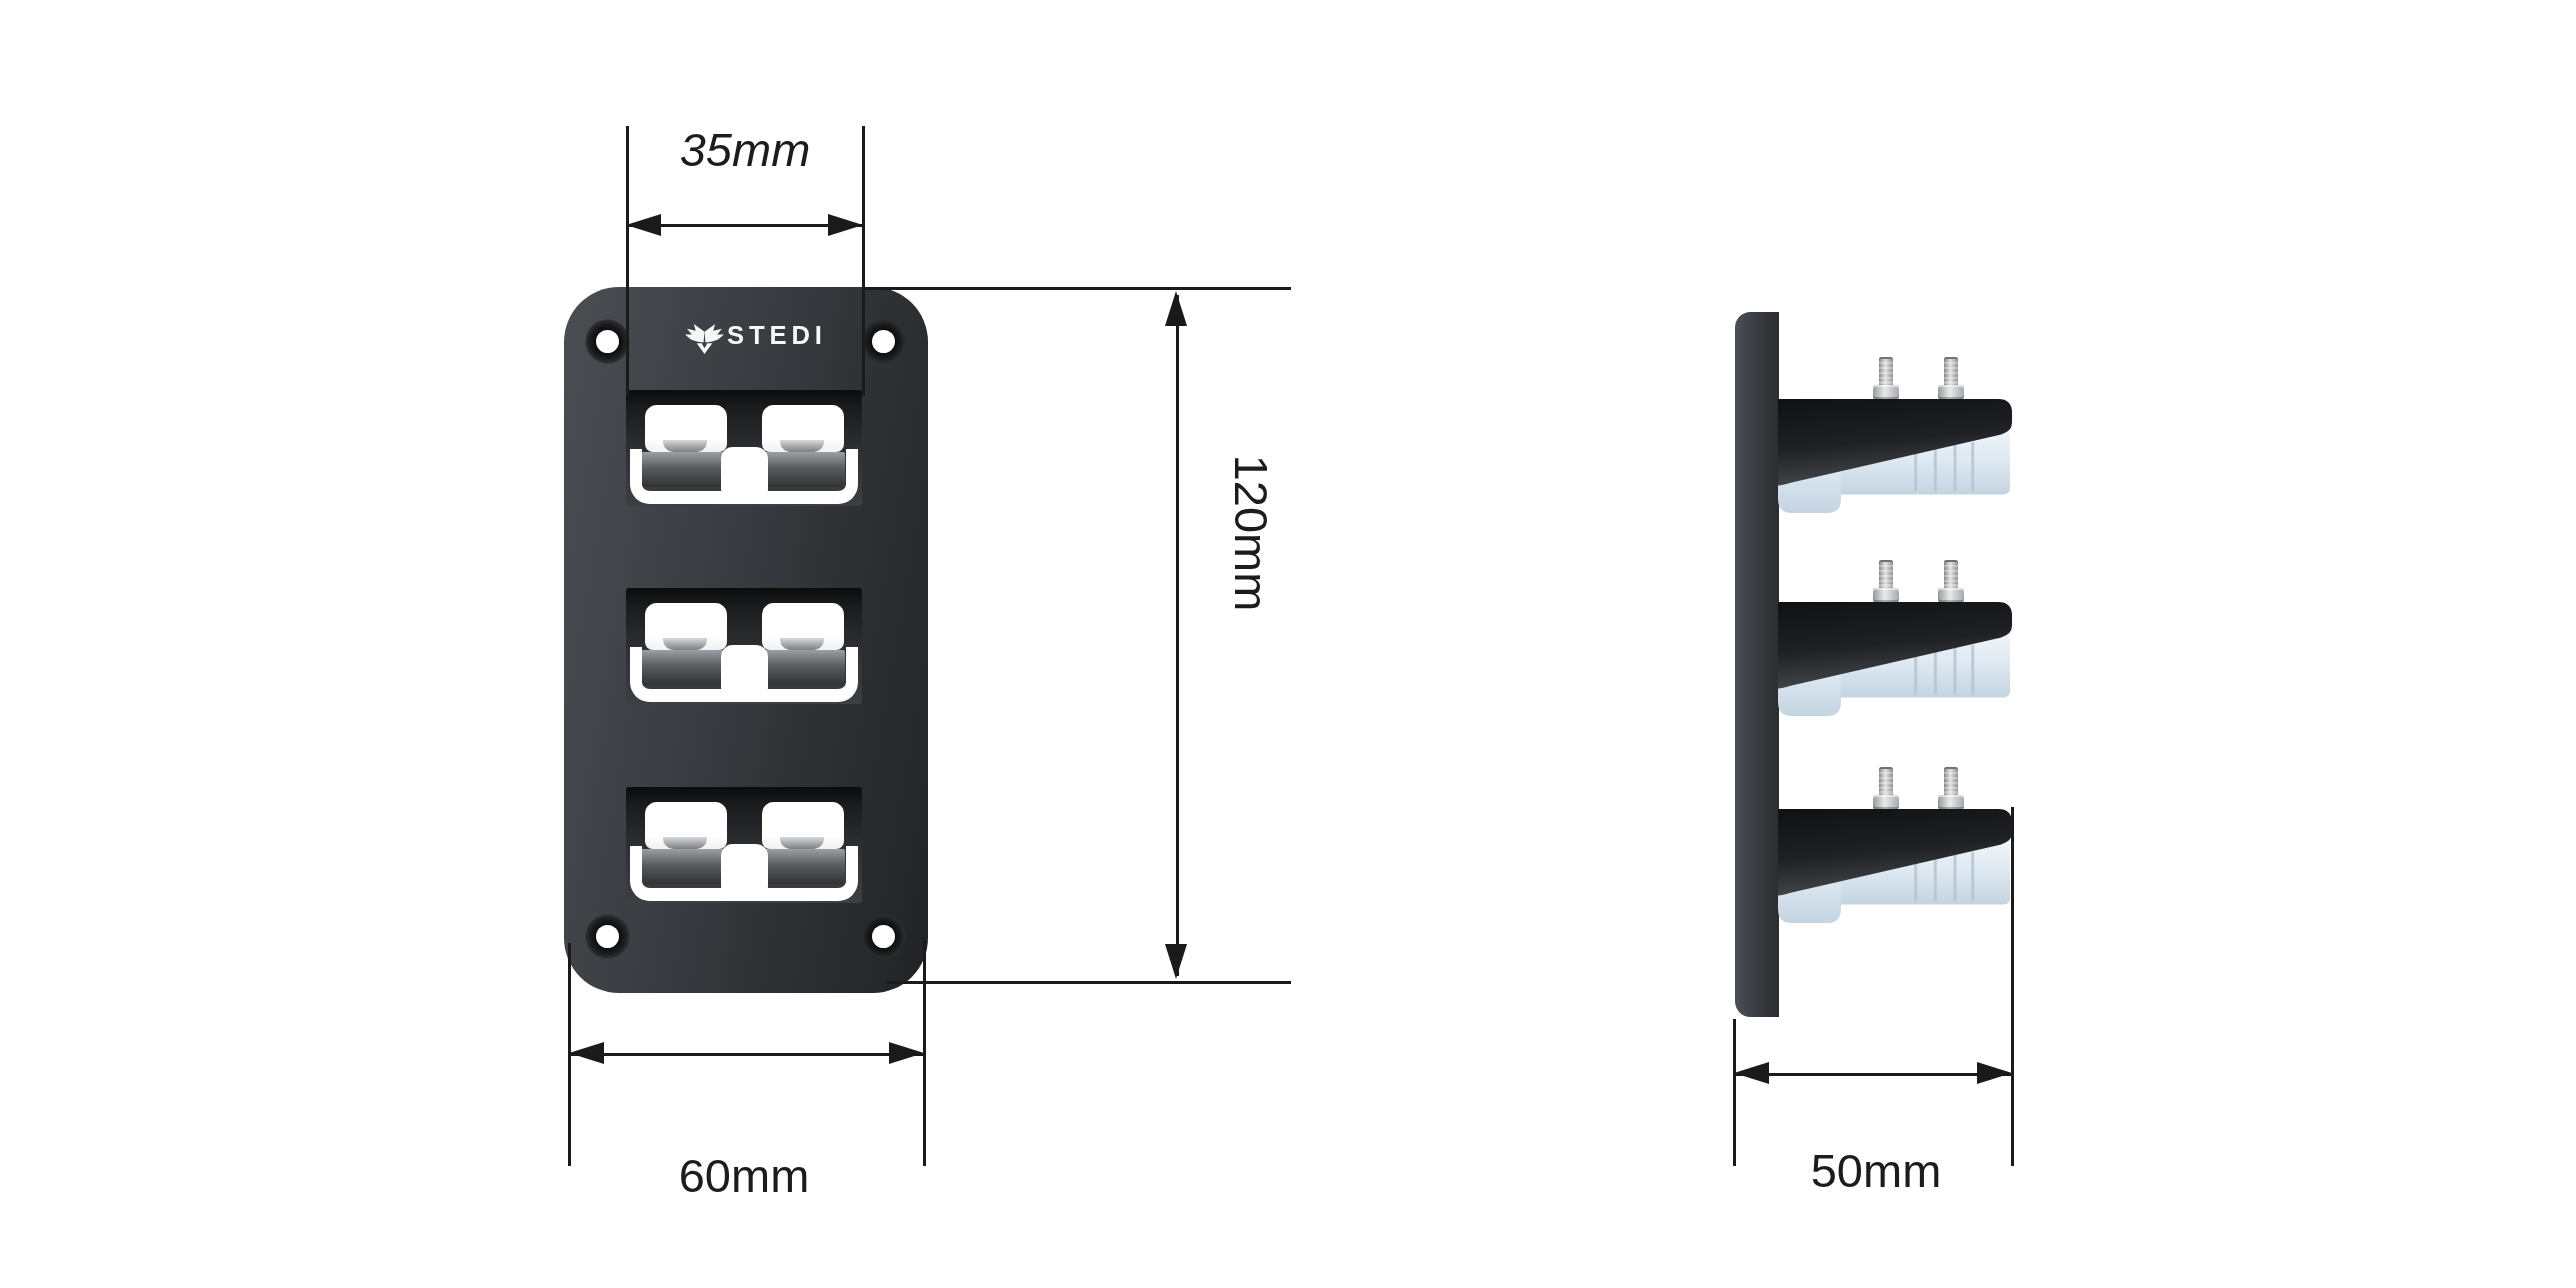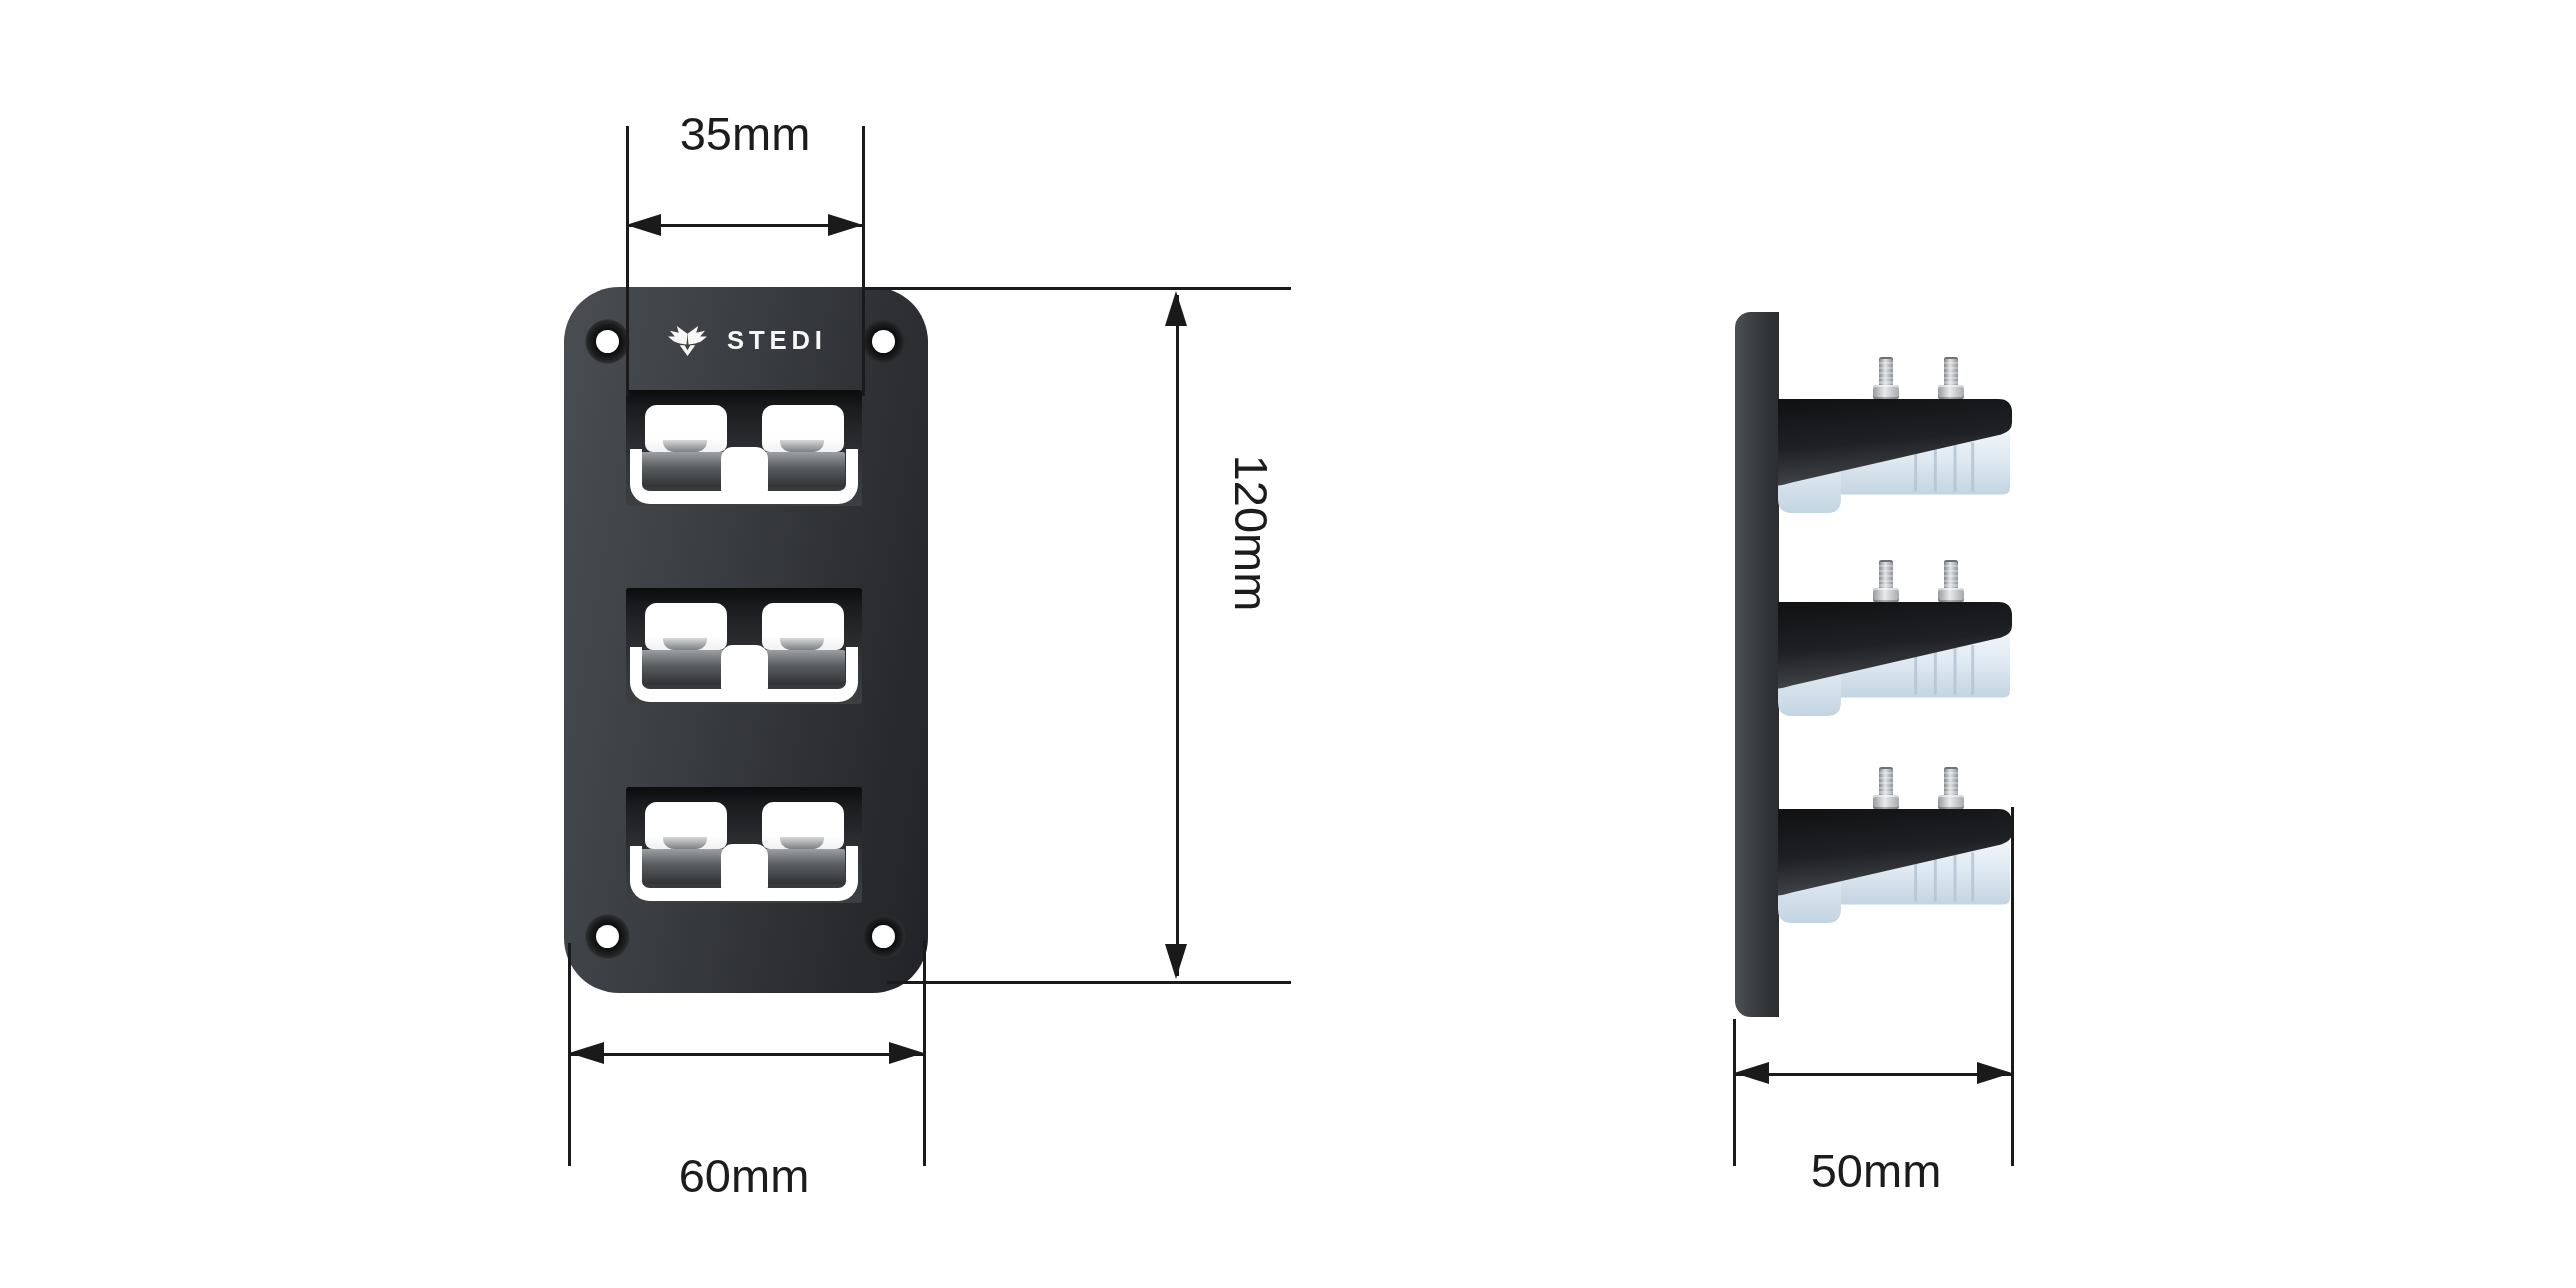--- a/index.html
+++ b/index.html
@@ -194,7 +194,7 @@
     <div class="ln" style="left:626px;top:224px;width:238px;height:3px;"></div>
     <div class="ar ar-left" style="left:626px;top:214px;"></div>
     <div class="ar ar-right" style="left:828px;top:214px;"></div>
-    <div class="dim-label center" style="left:745px;top:110px;">35mm</div>
+    <div class="dim-label center" style="left:745px;top:126px;font-style:italic;">35mm</div>
   </div>
 
   <div>

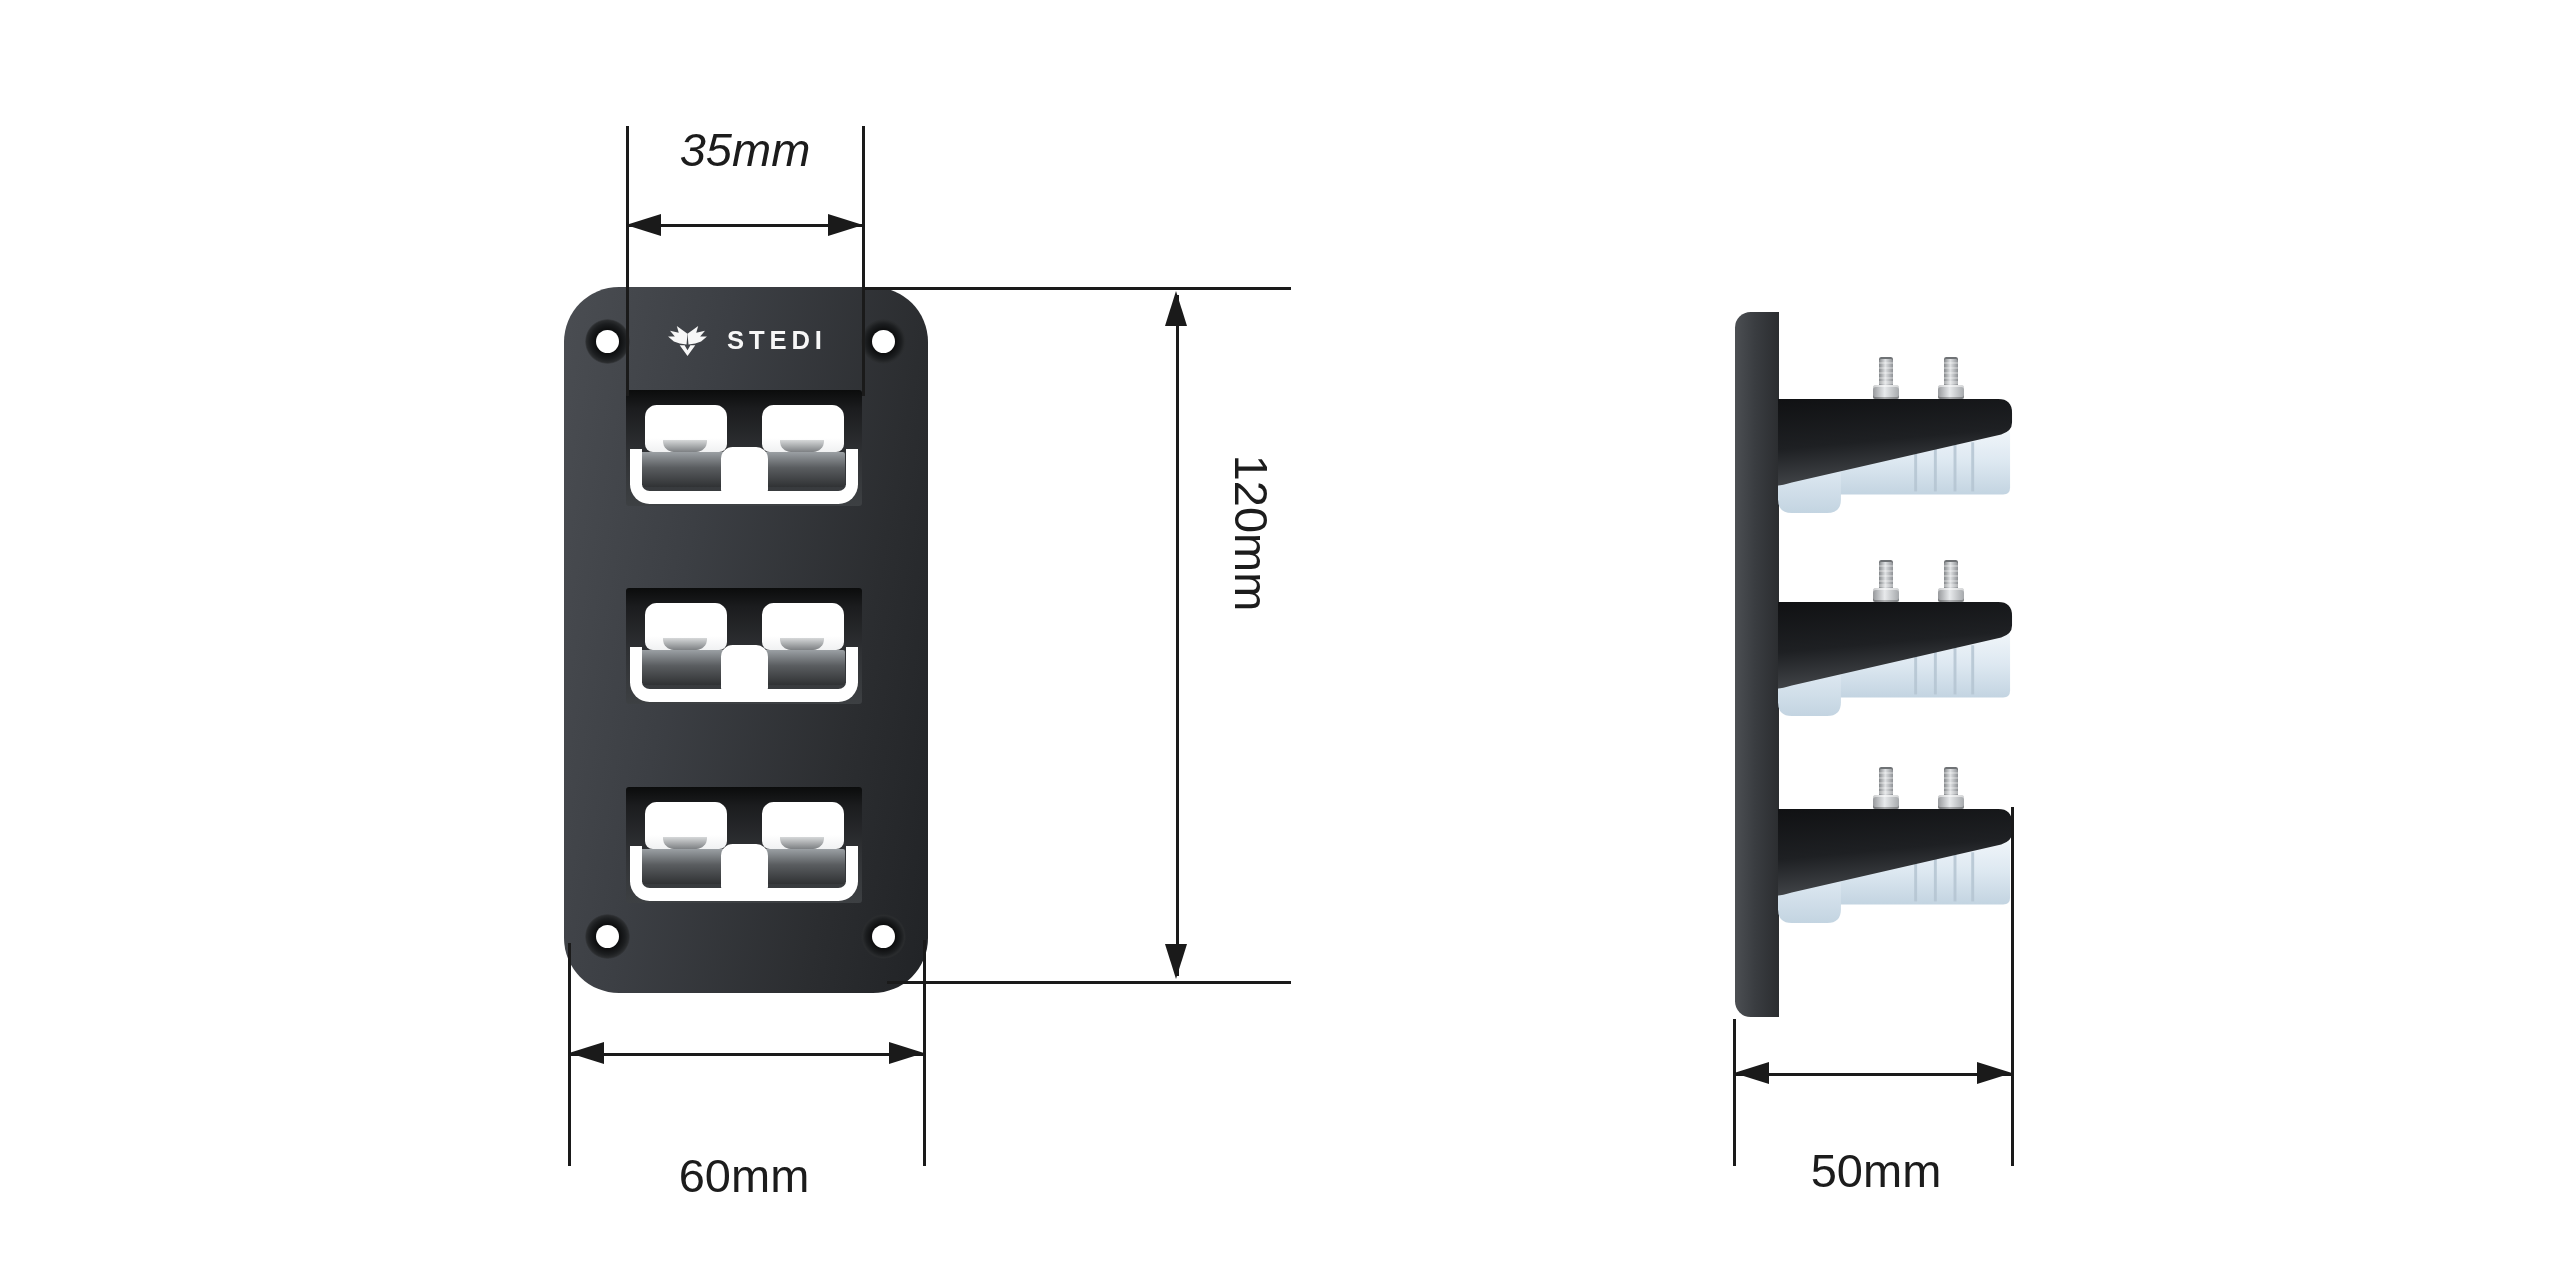--- a/index.html
+++ b/index.html
@@ -25,7 +25,7 @@
   .hole{position:absolute;width:45px;height:45px;border-radius:50%;
     background:radial-gradient(circle at 50% 50%, #0d0e0f 0 38%, #1c1e20 56%, #2a2c2e 66%, rgba(42,44,46,0) 72%);}
   .hole-in{position:absolute;left:10.8px;top:10.8px;width:23.6px;height:23.6px;border-radius:50%;background:#ffffff;}
-  .logo{position:absolute;left:666px;top:321px;height:39px;display:flex;align-items:center;gap:18px;}
+  .logo{position:absolute;left:683px;top:321px;height:39px;display:flex;align-items:flex-start;gap:1px;}
   .logo-text{color:#f7f7f7;font-size:25.6px;font-weight:bold;letter-spacing:4.9px;}
   .connector{position:absolute;left:626px;width:236px;height:116px;border-radius:3px;
     background:linear-gradient(180deg,#0b0c0c 0%,#1b1c1e 16%,#2f3134 55%,#3d4043 100%);}

